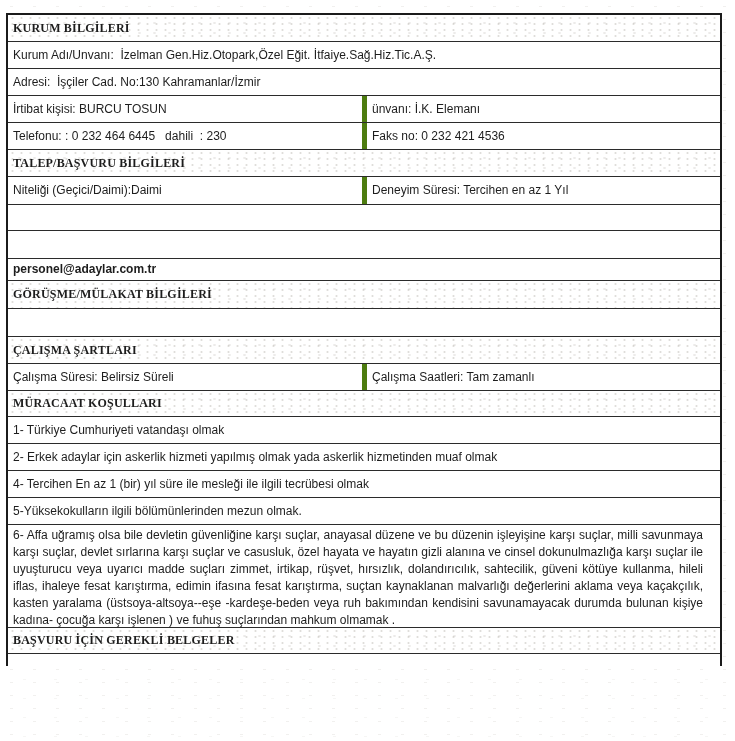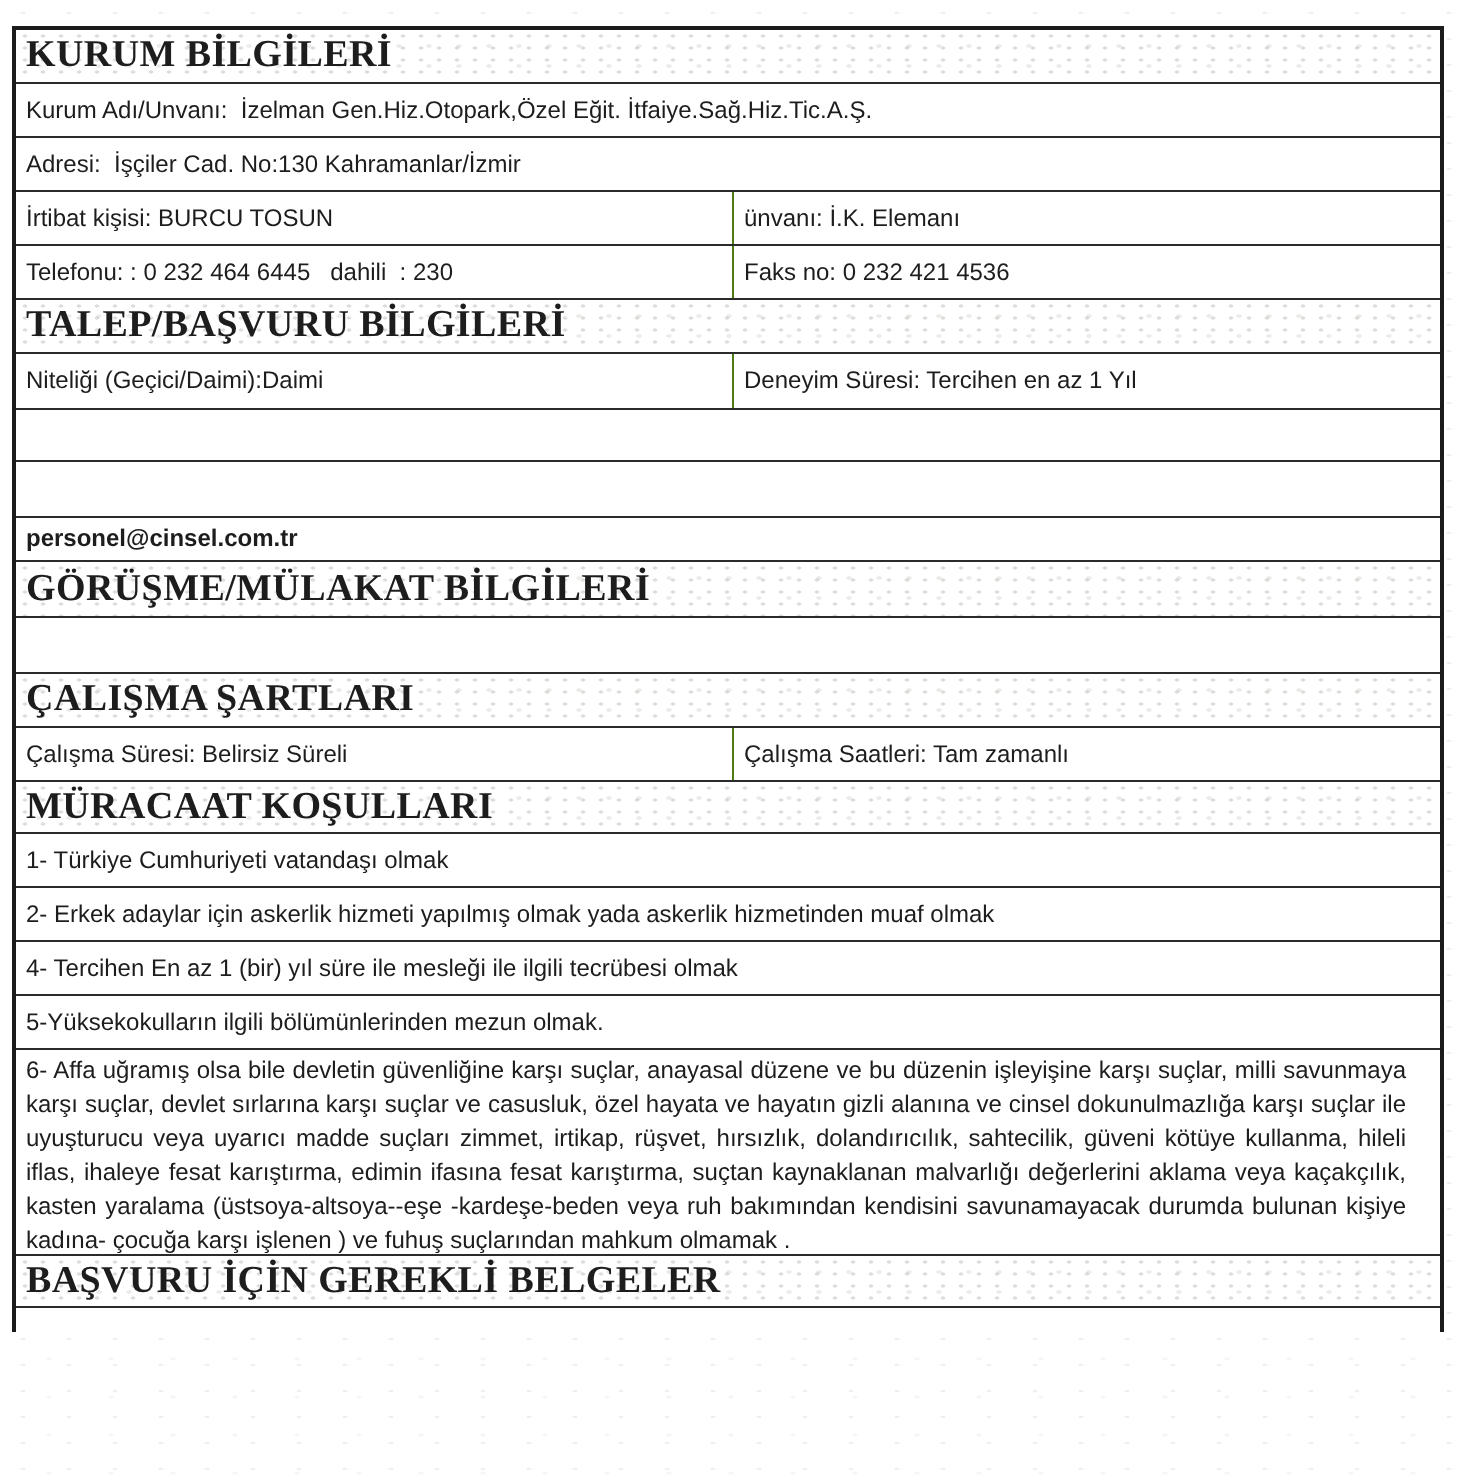--- a/index.html
+++ b/index.html
@@ -34,7 +34,7 @@
   .cell.c2{flex:1;}
   .hdr{
     font-family:"Liberation Serif", serif;font-weight:bold;
-    font-size:19px;letter-spacing:.2px;
+    font-size:12px;letter-spacing:.2px;
     background-image:
       radial-gradient(rgba(150,144,134,.30) 1px, transparent 1.4px),
       radial-gradient(rgba(150,144,134,.18) 1px, transparent 1.7px);

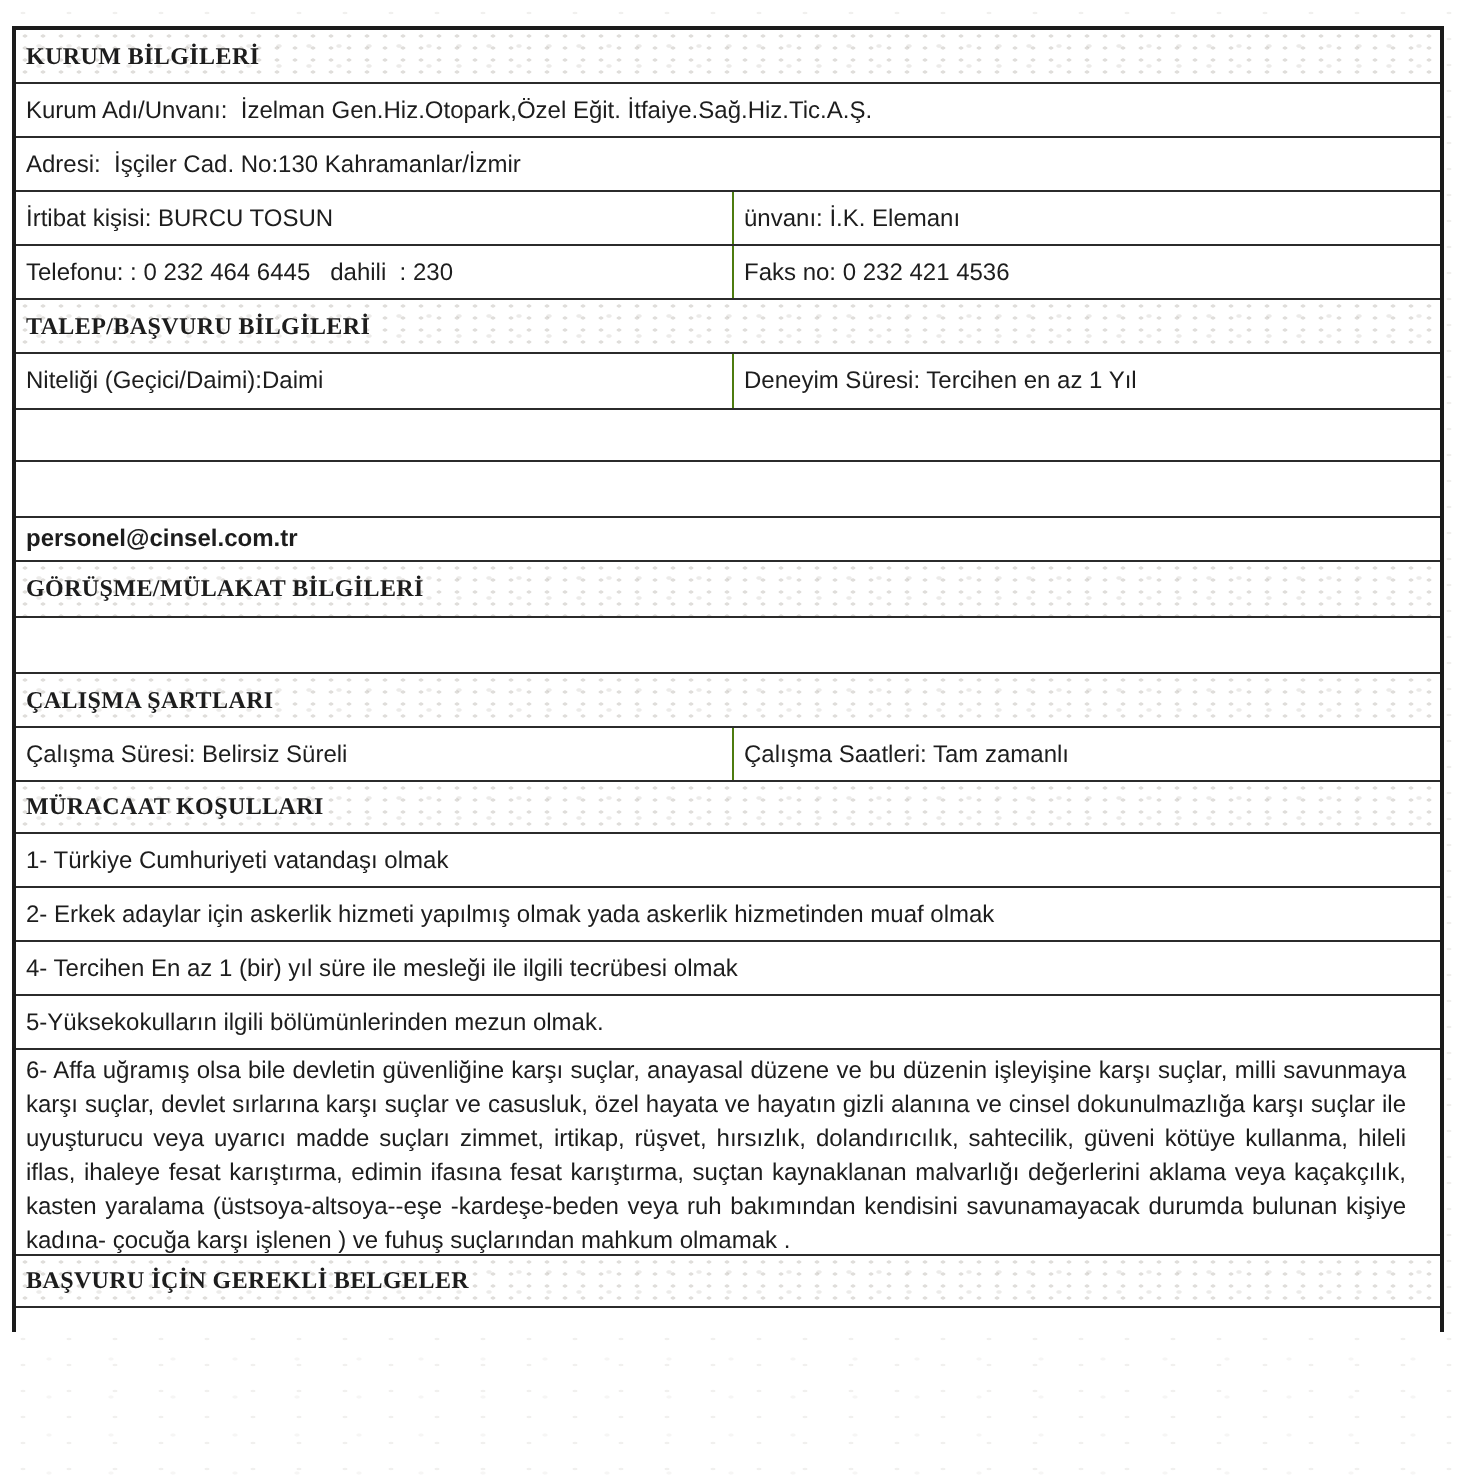--- a/index.html
+++ b/index.html
@@ -30,7 +30,7 @@
   }
   .row.cols{display:flex;padding:0;align-items:stretch;}
   .cell{box-sizing:border-box;padding:0 0 0 5px;overflow:hidden;white-space:pre-wrap;}
-  .cell.c1{flex:0 0 359px;border-right:1px solid #4d7c0f;}
+  .cell.c1{flex:0 0 359px;border-right:5px solid #4d7c0f;}
   .cell.c2{flex:1;}
   .hdr{
     font-family:"Liberation Serif", serif;font-weight:bold;

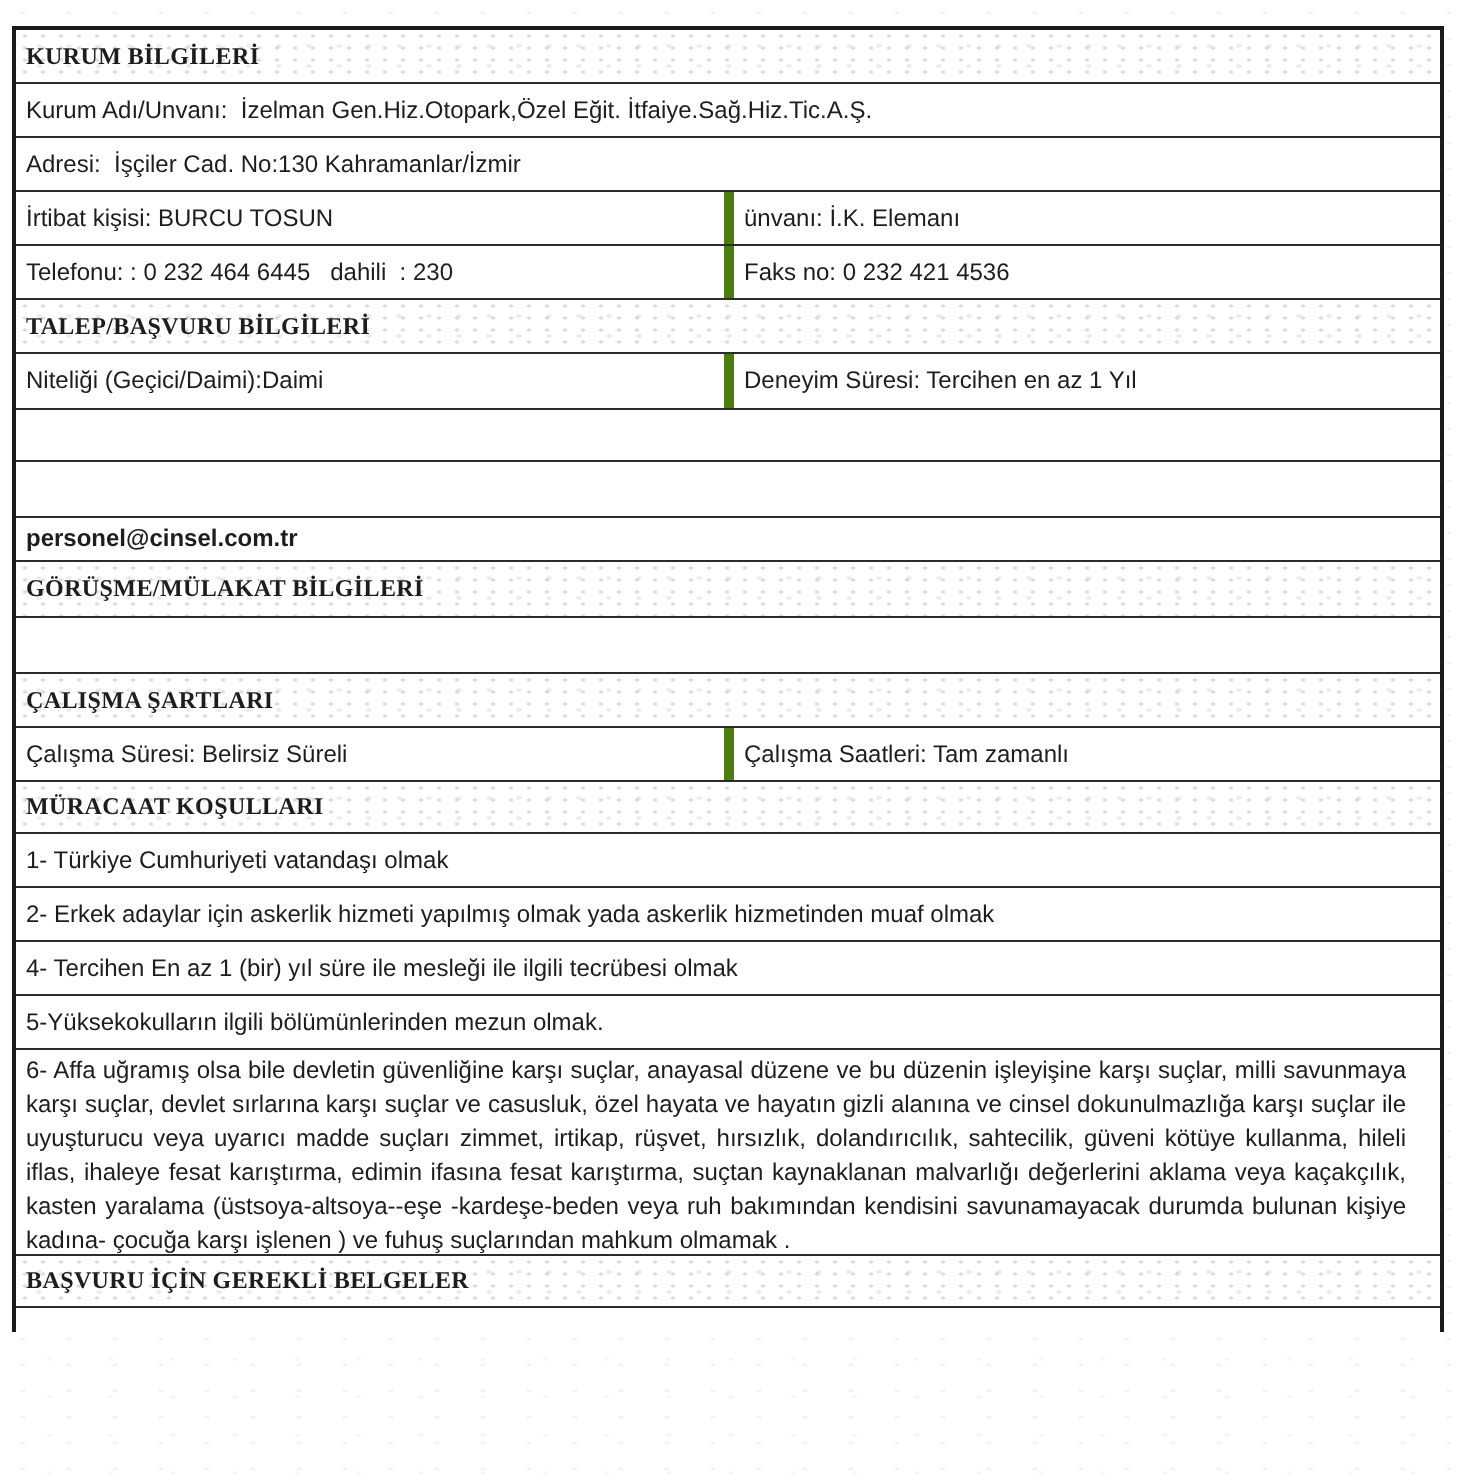--- a/index.html
+++ b/index.html
@@ -83,7 +83,7 @@
     
   </div>
 
-  <div class="row" style="height:22px;line-height:21px;font-weight:bold;">personel@cinsel.com.tr</div>
+  <div class="row" style="height:22px;line-height:21px;font-weight:bold;">personel@adaylar.com.tr</div>
 
   <div class="row hdr" style="height:28px;line-height:27px;">GÖRÜŞME/MÜLAKAT BİLGİLERİ</div>
 

